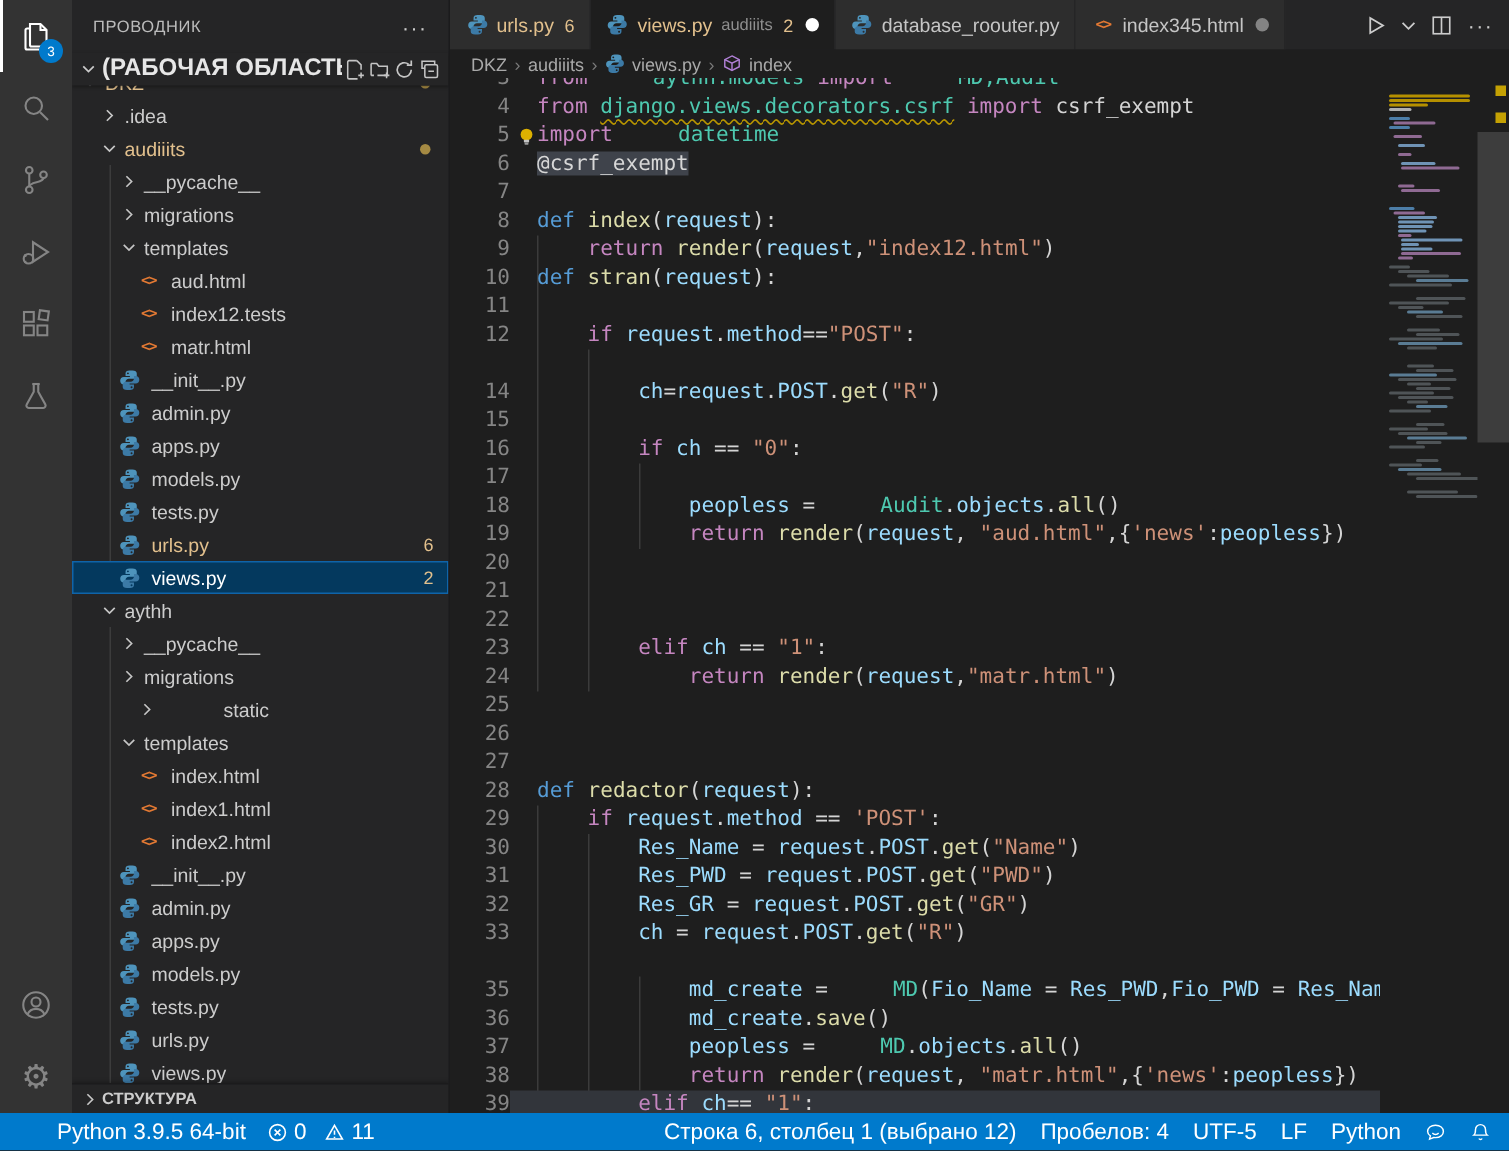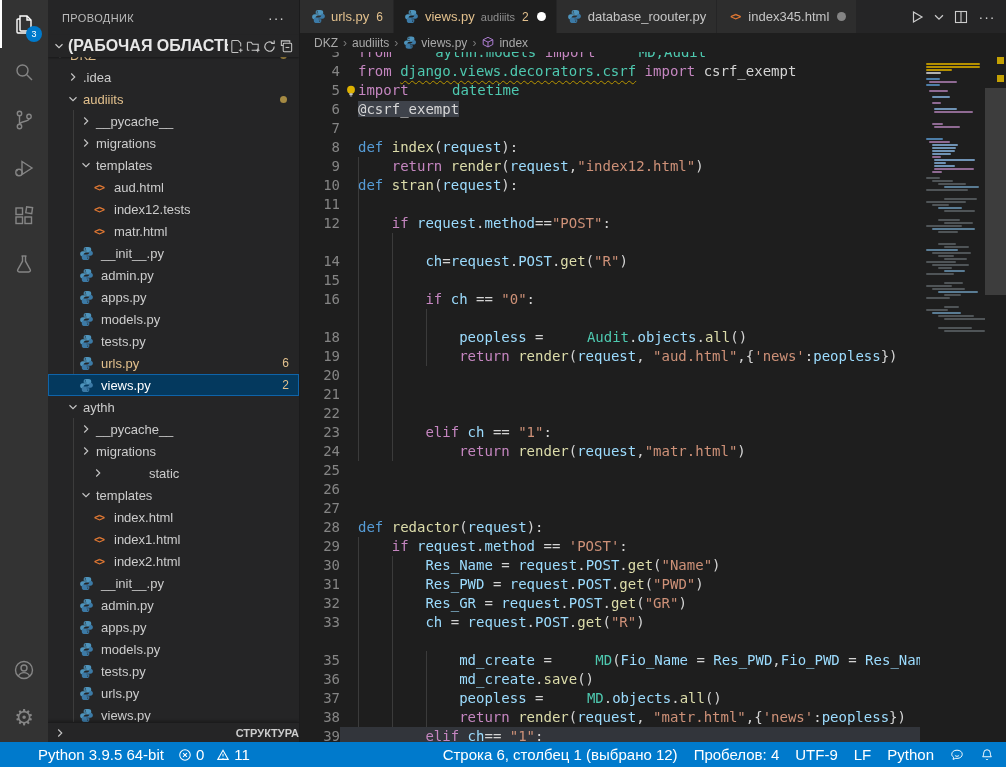--- a/index.html
+++ b/index.html
@@ -614,6 +614,7 @@
           <div class="codeline" style="top: 200px; width: 620px;"><span class="num">14</span><span class="txt"><span class="tk-t">        </span><span class="tk-v">ch</span><span class="tk-t">=</span><span class="tk-v">request</span><span class="tk-t">.</span><span class="tk-v">POST</span><span class="tk-t">.</span><span class="tk-f">get</span><span class="tk-t">(</span><span class="tk-s">"R"</span><span class="tk-t">)</span></span></div>
           <div class="codeline" style="top: 219px; width: 620px;"><span class="num">15</span><span class="txt"></span></div>
           <div class="codeline" style="top: 238px; width: 620px;"><span class="num">16</span><span class="txt"><span class="tk-t">        </span><span class="tk-k">if</span><span class="tk-t"> </span><span class="tk-v">ch</span><span class="tk-t"> == </span><span class="tk-s">"0"</span><span class="tk-t">:</span></span></div>
+          <div class="codeline" style="top: 257px; width: 620px;"><span class="num">17</span><span class="txt"></span></div>
           <div class="codeline" style="top: 276px; width: 620px;"><span class="num">18</span><span class="txt"><span class="tk-t">            </span><span class="tk-v">peopless</span><span class="tk-t"> = </span><span class="tk-c">Audit</span><span class="tk-t">.</span><span class="tk-v">objects</span><span class="tk-t">.</span><span class="tk-f">all</span><span class="tk-t">()</span></span></div>
           <div class="codeline" style="top: 295px; width: 620px;"><span class="num">19</span><span class="txt"><span class="tk-t">            </span><span class="tk-k">return</span><span class="tk-t"> </span><span class="tk-f">render</span><span class="tk-t">(</span><span class="tk-v">request</span><span class="tk-t">, </span><span class="tk-s">"aud.html"</span><span class="tk-t">,{</span><span class="tk-s">'news'</span><span class="tk-t">:</span><span class="tk-v">peopless</span><span class="tk-t">})</span></span></div>
           <div class="codeline" style="top: 314px; width: 620px;"><span class="num">20</span><span class="txt"></span></div>

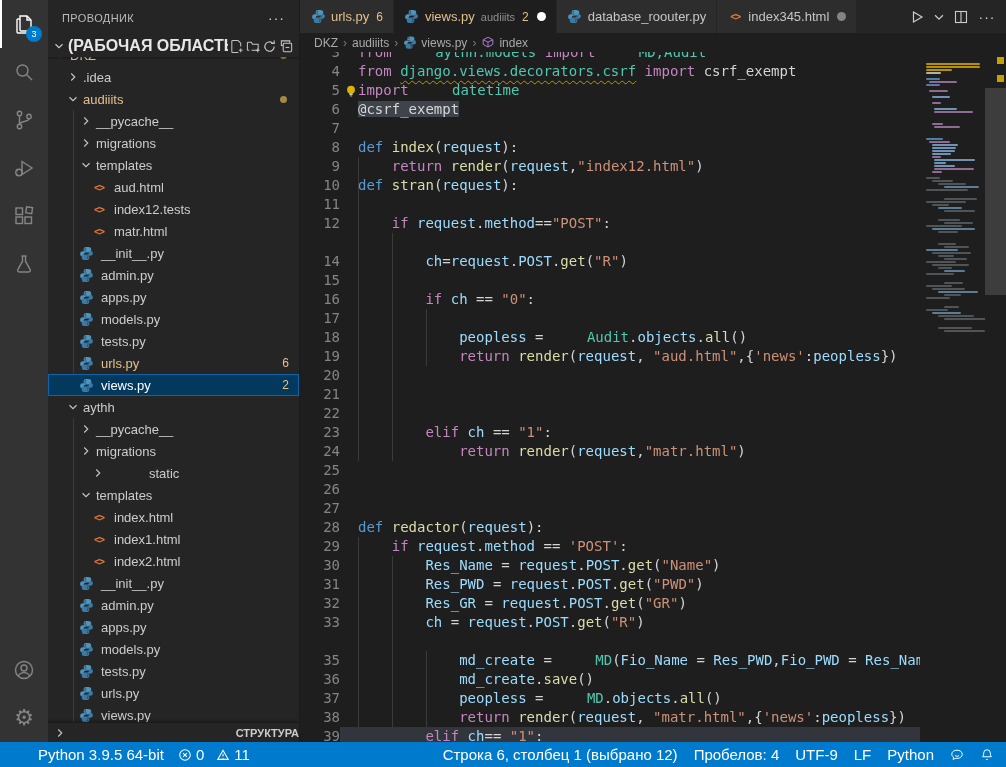--- a/index.html
+++ b/index.html
@@ -41,7 +41,7 @@
   .trow .dot { width:7px; height:7px; border-radius:50%; background:#a58a43; margin-right:12px; }
   .tree-guide { position:absolute; width:1px; background:#3c3c3c; left:25px; }
   .html-glyph { color:#e37933; font-size:10px; font-weight:bold; letter-spacing:-1px; font-family:"DejaVu Sans Mono", monospace; }
-  .outline { position:absolute; left:0; bottom:0; right:0; height:20px; background:#252526; border-top:1px solid #1b1b1c; display:flex; align-items:center; color:#cccccc; font-weight:bold; font-size:11px; padding-left:4px; box-shadow:0 -1px 3px rgba(0,0,0,.3); z-index:4;justify-content:space-between; }
+  .outline { position:absolute; left:0; bottom:0; right:0; height:20px; background:#252526; border-top:1px solid #1b1b1c; display:flex; align-items:center; color:#cccccc; font-weight:bold; font-size:11px; padding-left:4px; box-shadow:0 -1px 3px rgba(0,0,0,.3); z-index:4; }
   .outline .chev { width:16px; display:flex; justify-content:center; color:#c5c5c5; }
   .outline .chev svg { width:14px; height:14px; }
 

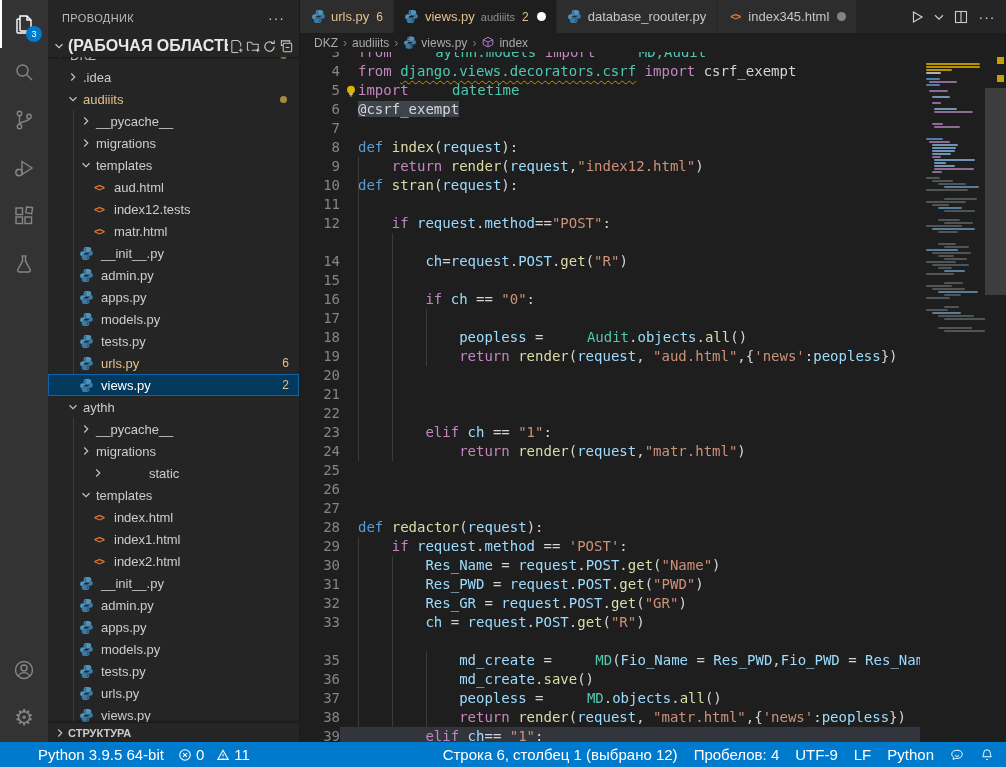--- a/index.html
+++ b/index.html
@@ -732,7 +732,7 @@
     <div class="sb-right">
       <span class="st-item">Строка 6, столбец 1 (выбрано 12)</span>
       <span class="st-item">Пробелов: 4</span>
-      <span class="st-item">UTF-9</span>
+      <span class="st-item">UTF-5</span>
       <span class="st-item">LF</span>
       <span class="st-item">Python</span>
       <span class="st-item">

